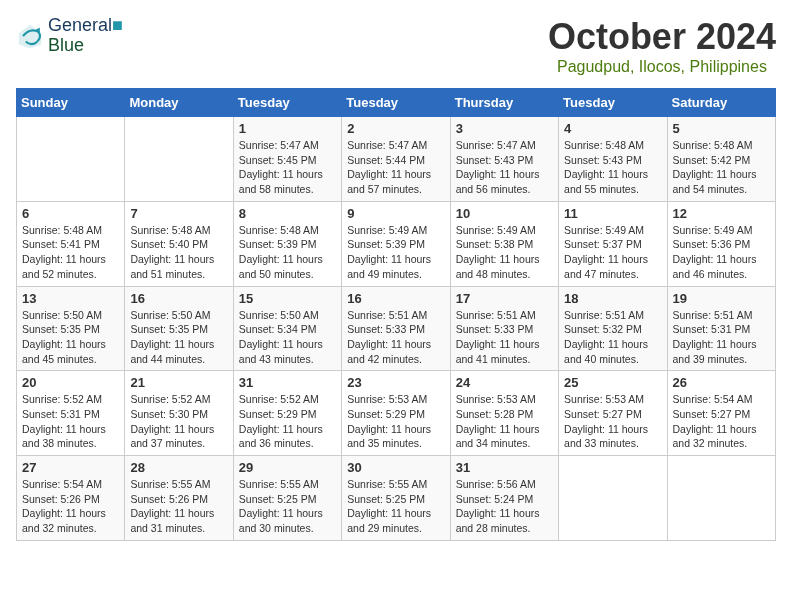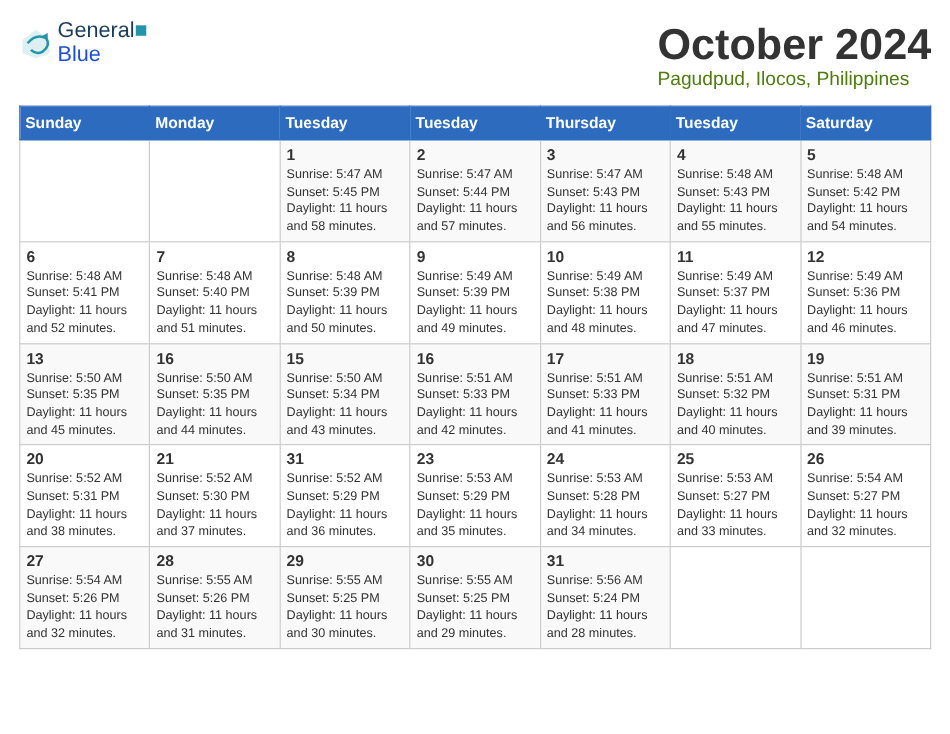--- a/index.html
+++ b/index.html
@@ -100,7 +100,7 @@
     </svg>
     <div class="logo-text">
       <div>General<span>■</span></div>
-      <div style="color:#1d4ed8">Blue</div>
+      <div style="color:#14532d">Blue</div>
     </div>
   </div>
   <div class="title-block">

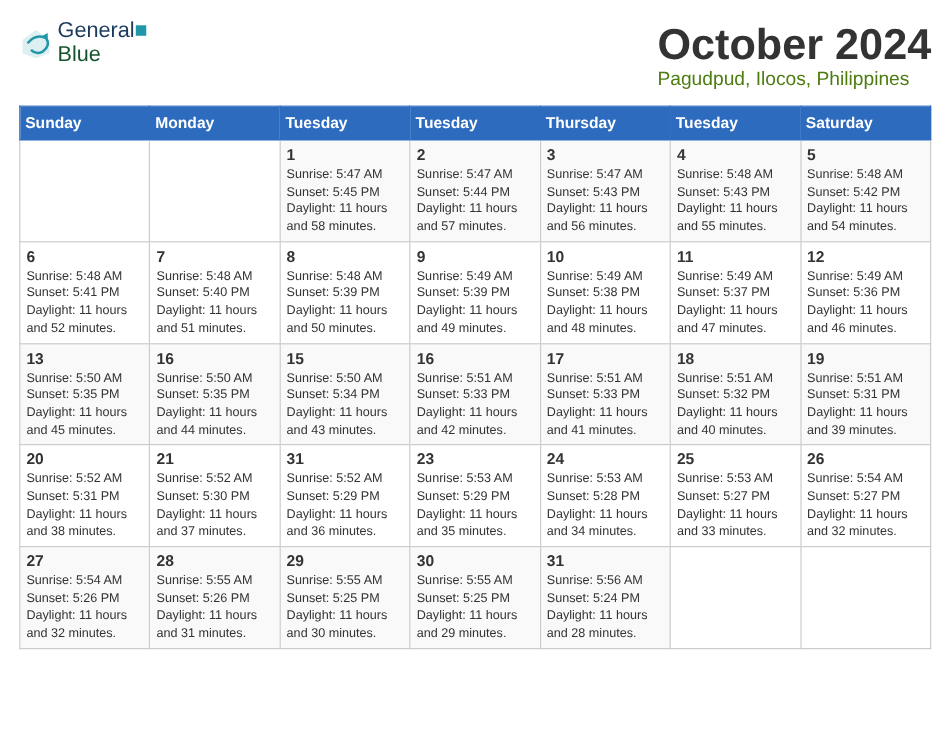--- a/index.html
+++ b/index.html
@@ -35,7 +35,7 @@
       height: 28px;
     }
     .title-block {
-      text-align: left;
+      text-align: center;
     }
     .calendar-title {
       font-size: 36px;

